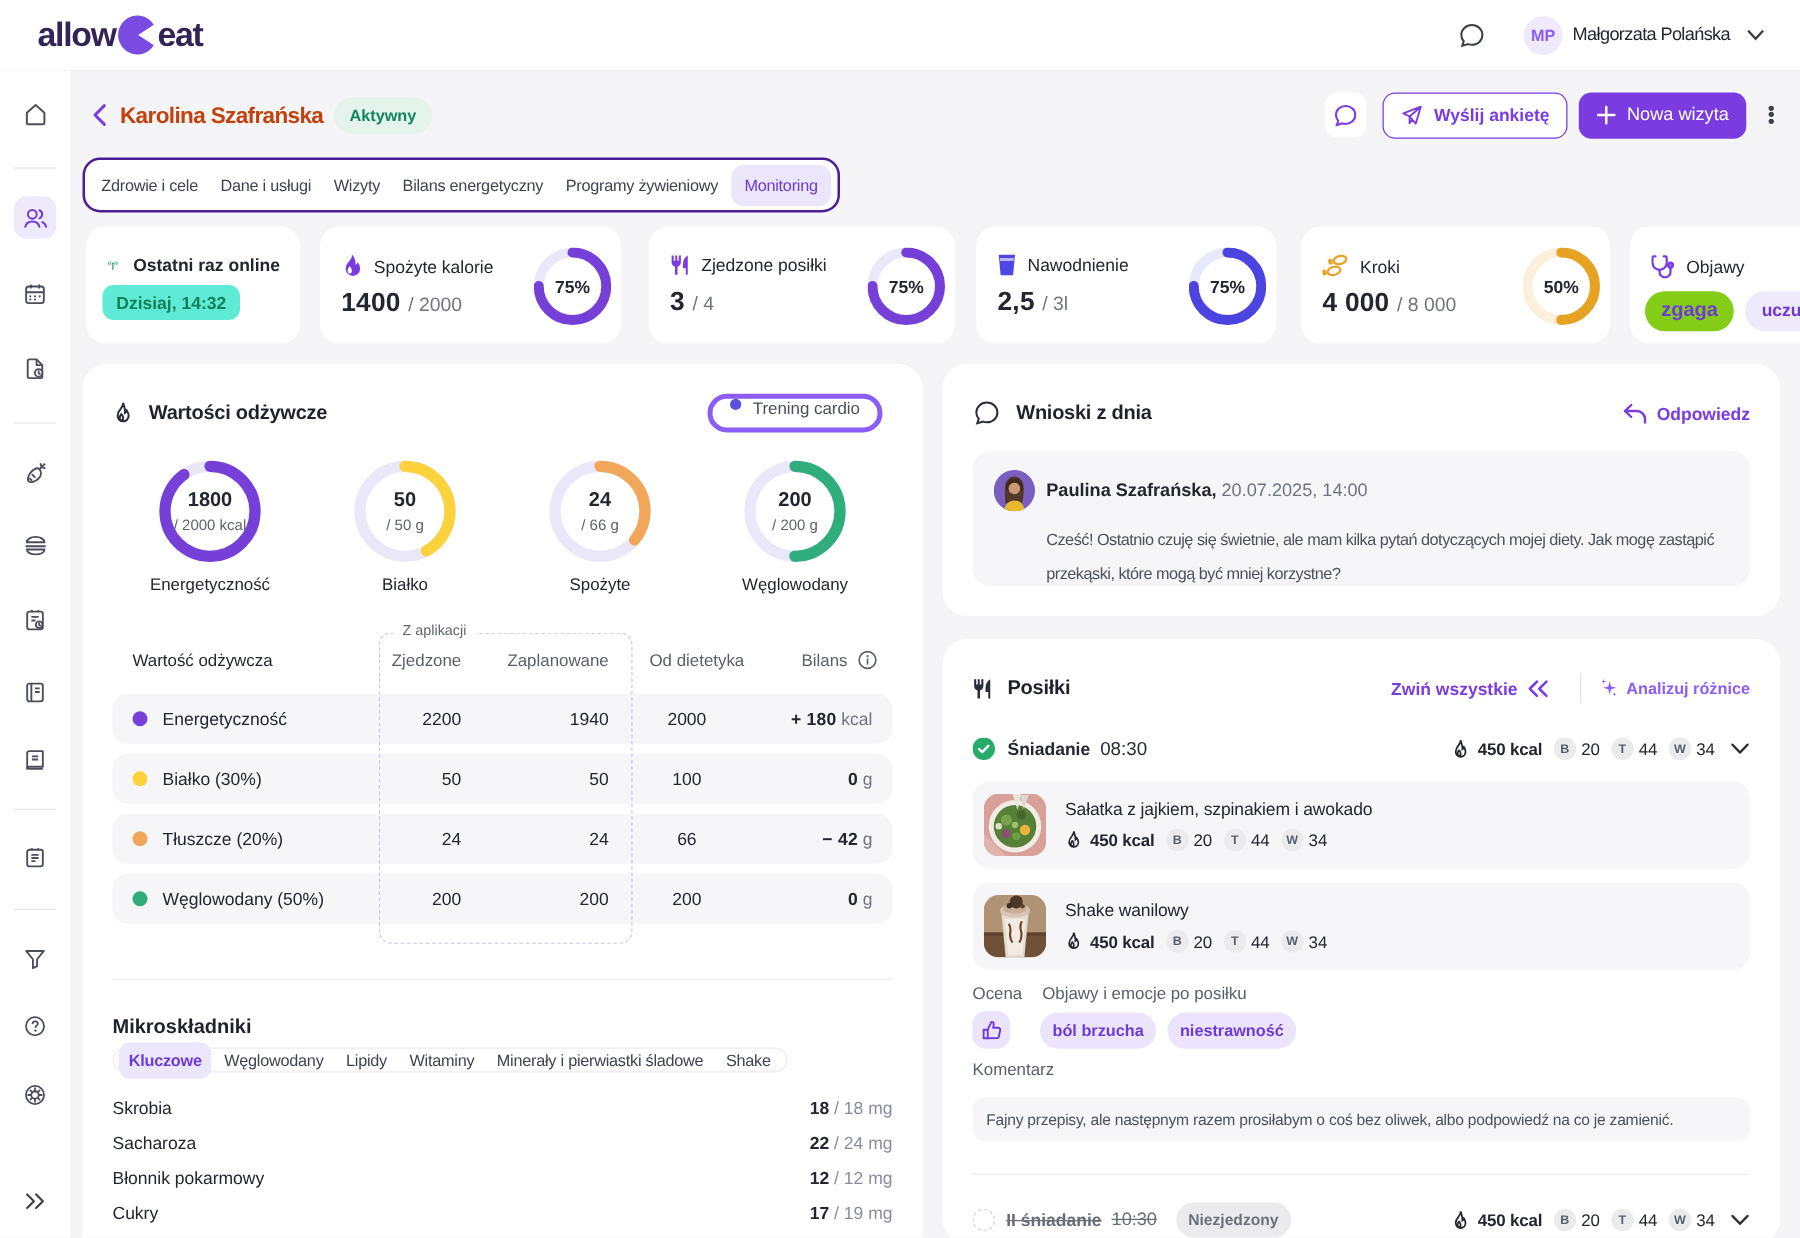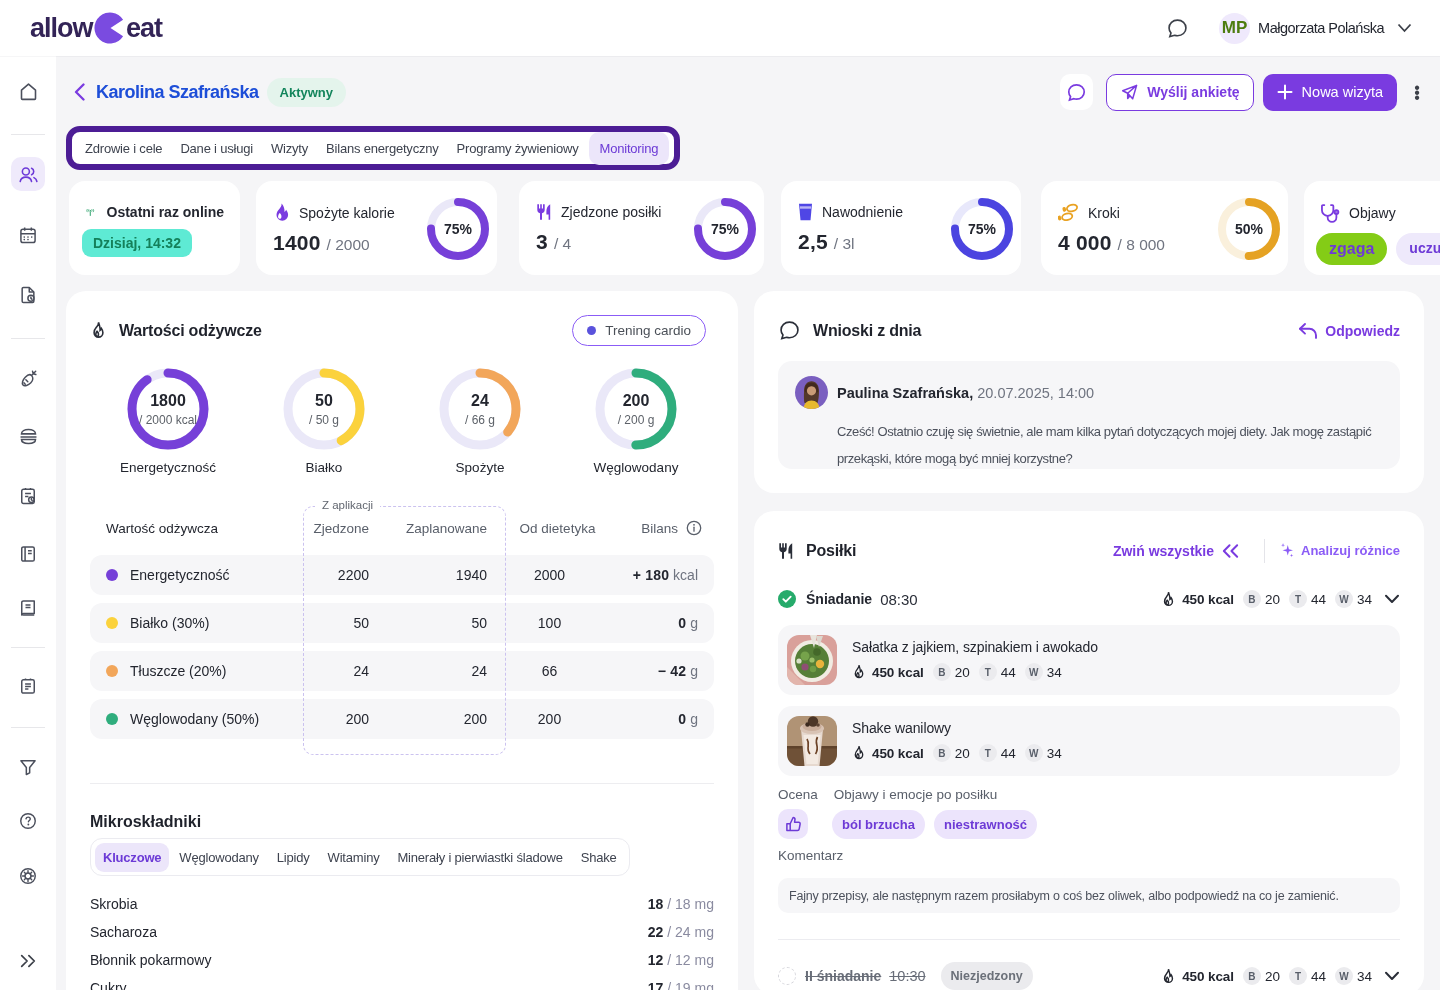--- a/index.html
+++ b/index.html
@@ -120,7 +120,7 @@
     <svg style="margin-right:30px;" width="23" height="23" viewBox="0 0 24 24" fill="none" stroke="#3c4049" stroke-width="1.7">
         <path d="M12 3.2c5 0 8.8 3.6 8.8 8.2s-3.8 8.2-8.8 8.2c-1 0-2.2-.2-3-.5L4 20.5l1.2-3.8C4 15.3 3.2 13.5 3.2 11.4 3.2 6.8 7 3.2 12 3.2z"></path>
       </svg>
-    <div style="width:31px;height:31px;border-radius:50%;background:#efe9fc;color:#4d7c0f;font-size:17px;font-weight:bold;display:flex;align-items:center;justify-content:center;">MP</div>
+    <div style="width:31px;height:31px;border-radius:50%;background:#efe9fc;color:#8b5cf6;font-size:13px;font-weight:bold;display:flex;align-items:center;justify-content:center;">MP</div>
     <div style="font-size:14.5px;letter-spacing:-.5px;color:#23262f;margin-left:8px;">Małgorzata Polańska</div>
     <svg style="margin-left:13px;" width="15" height="10" viewBox="0 0 15 10" fill="none" stroke="#3c4049" stroke-width="1.8">
         <path d="M1.5 1.5 7.5 8 13.5 1.5"></path>

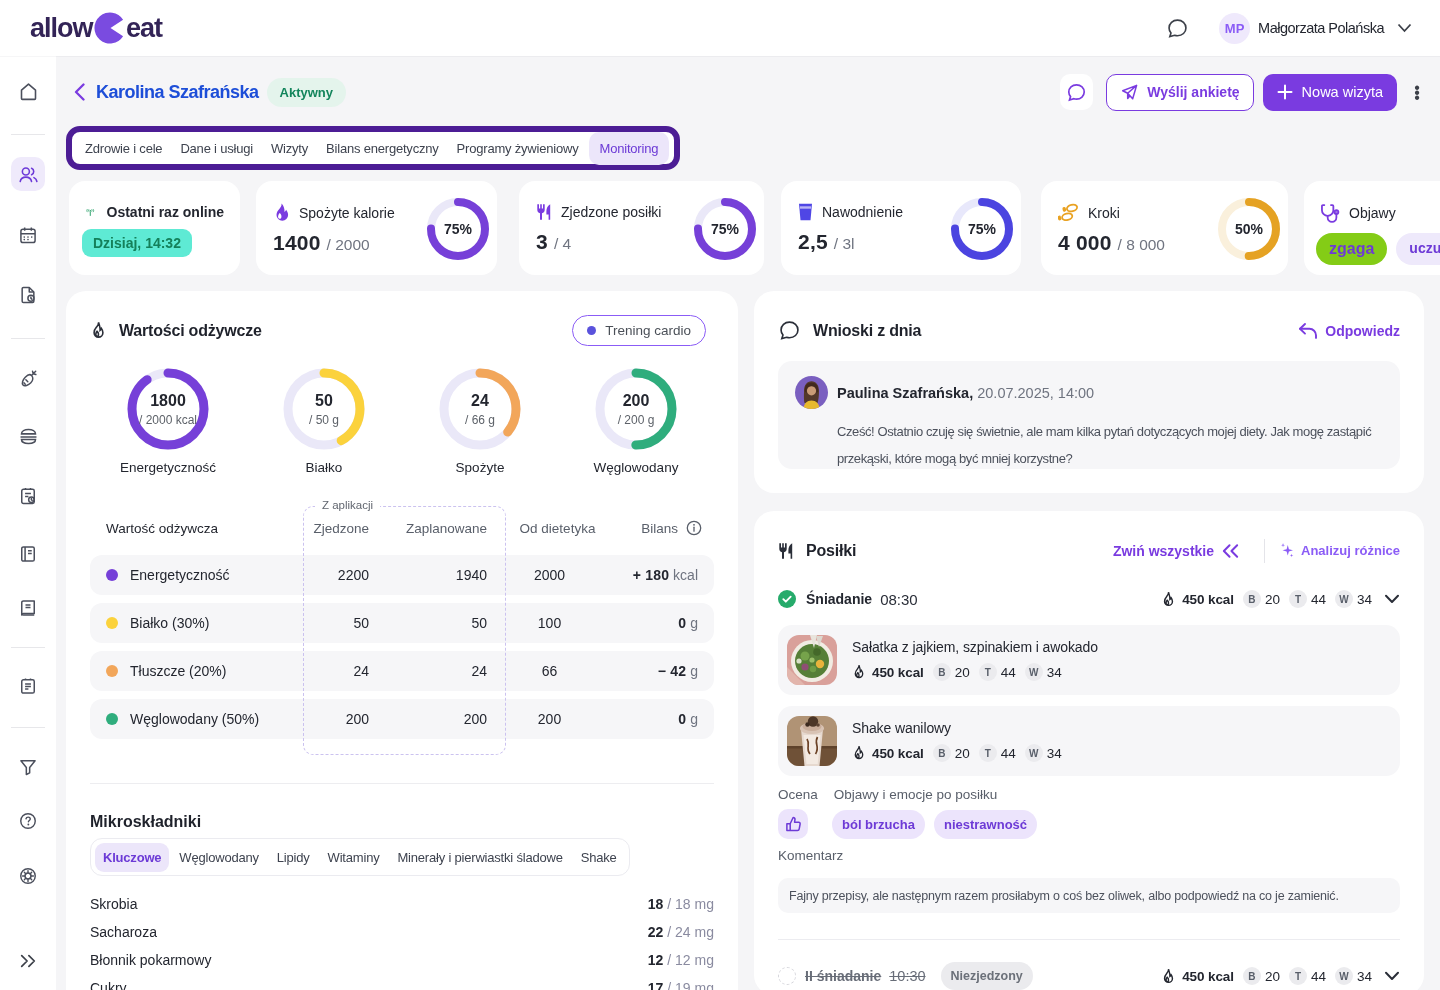--- a/index.html
+++ b/index.html
@@ -16,7 +16,7 @@
   .sb-div { width:34px; height:1px; background:#e7e7ea; margin:-2px 0 22px; flex:none; }
   .content { flex:1; padding:16px 16px 0 10px; min-width:0; }
   .pagehead { display:flex; align-items:center; height:40px; }
-  .pagehead h1 { font-size:18px; letter-spacing:-.5px; margin-left:11px; color:#1d4ed8; }
+  .pagehead h1 { font-size:18px; letter-spacing:-.5px; margin-left:11px; color:#c2410c; }
   .pill-green { background:#e4f4ec; color:#13855c; font-size:13px; font-weight:bold; border-radius:999px; padding:7px 13px; margin-left:8px; }
   .ph-actions { margin-left:auto; display:flex; align-items:center; }
   .btn-chat { width:33px; height:36px; background:#fff; border-radius:10px; display:flex; align-items:center; justify-content:center; }

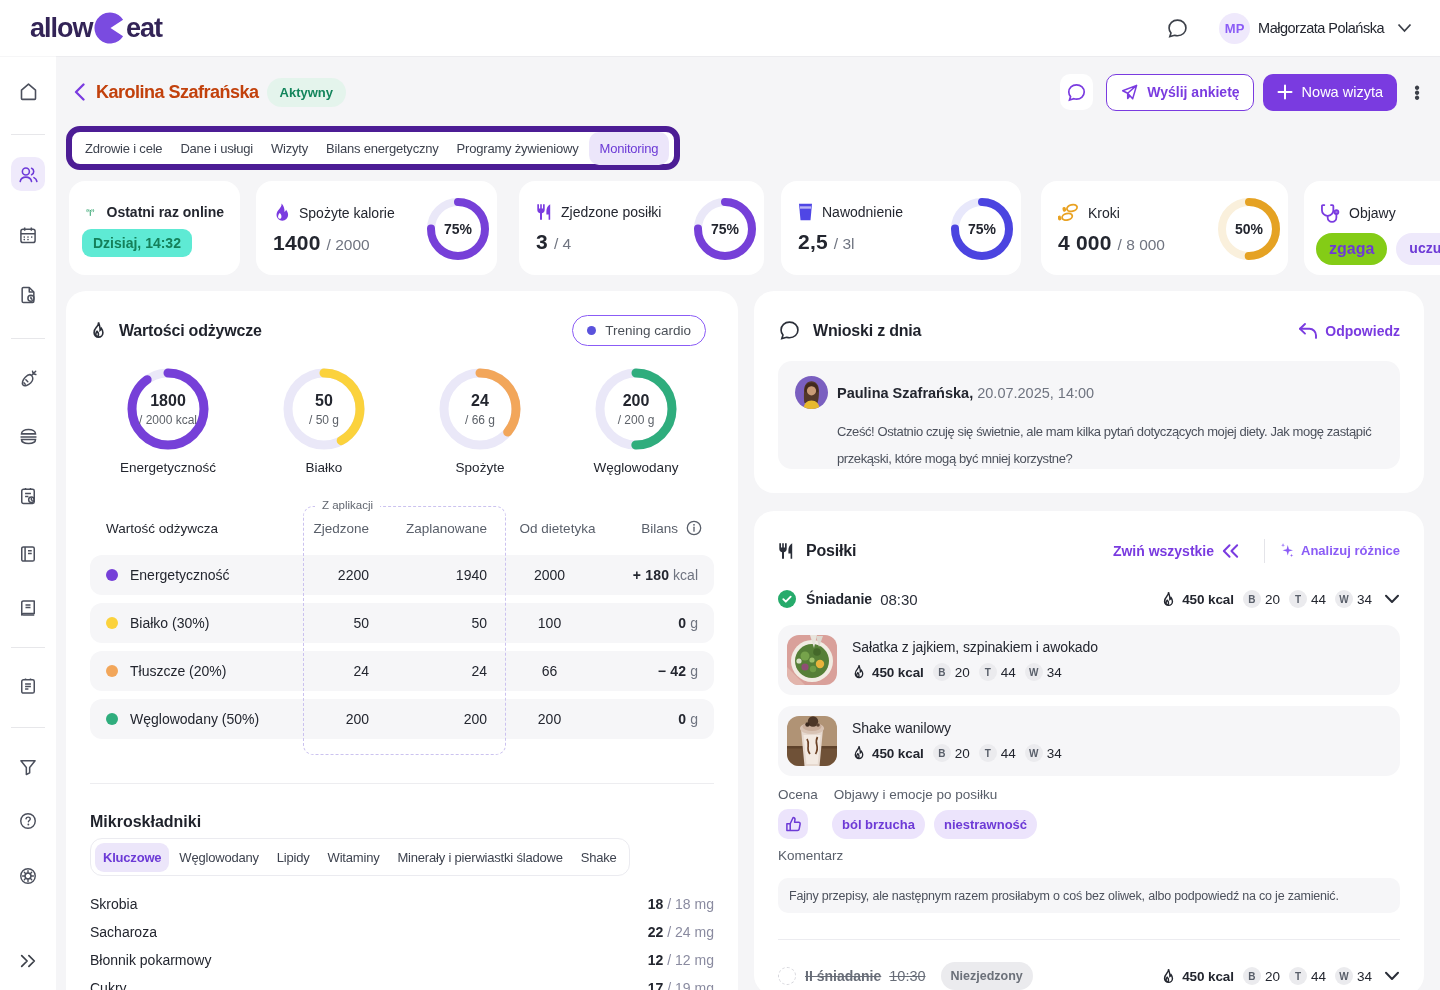--- a/index.html
+++ b/index.html
@@ -23,7 +23,7 @@
   .btn-outline { margin-left:13px; height:37px; border:1.5px solid #7a3be0; color:#7a3be0; border-radius:10px; background:#fff; display:flex; align-items:center; gap:8px; padding:0 13px; font-size:14px; font-weight:bold; }
   .btn-solid { margin-left:9px; height:37px; background:#7a3be0; color:#fff; border-radius:10px; display:flex; align-items:center; gap:9px; padding:0 14px; font-size:14.5px; }
   .dots3 { margin-left:13px; color:#3c4049; font-size:16px; line-height:5px; letter-spacing:0; width:14px; text-align:center; }
-  .tabsbar { margin-top:14px; background:#fff; border:6px solid #4c1d95; border-radius:14px; height:44px; display:inline-flex; align-items:center; padding:0 5px; gap:2px; }
+  .tabsbar { margin-top:14px; background:#fff; border:2px solid #4c1d95; border-radius:14px; height:44px; display:inline-flex; align-items:center; padding:0 5px; gap:2px; }
   .tab { padding:9px 8px; font-size:13px; letter-spacing:-.2px; color:#3e434f; border-radius:10px; white-space:nowrap; }
   .tab.active { background:#ece6fa; color:#6c3ad6; padding:9px 11px; }
   .statrow { display:flex; margin-top:11px; overflow:hidden; margin-right:-16px; }

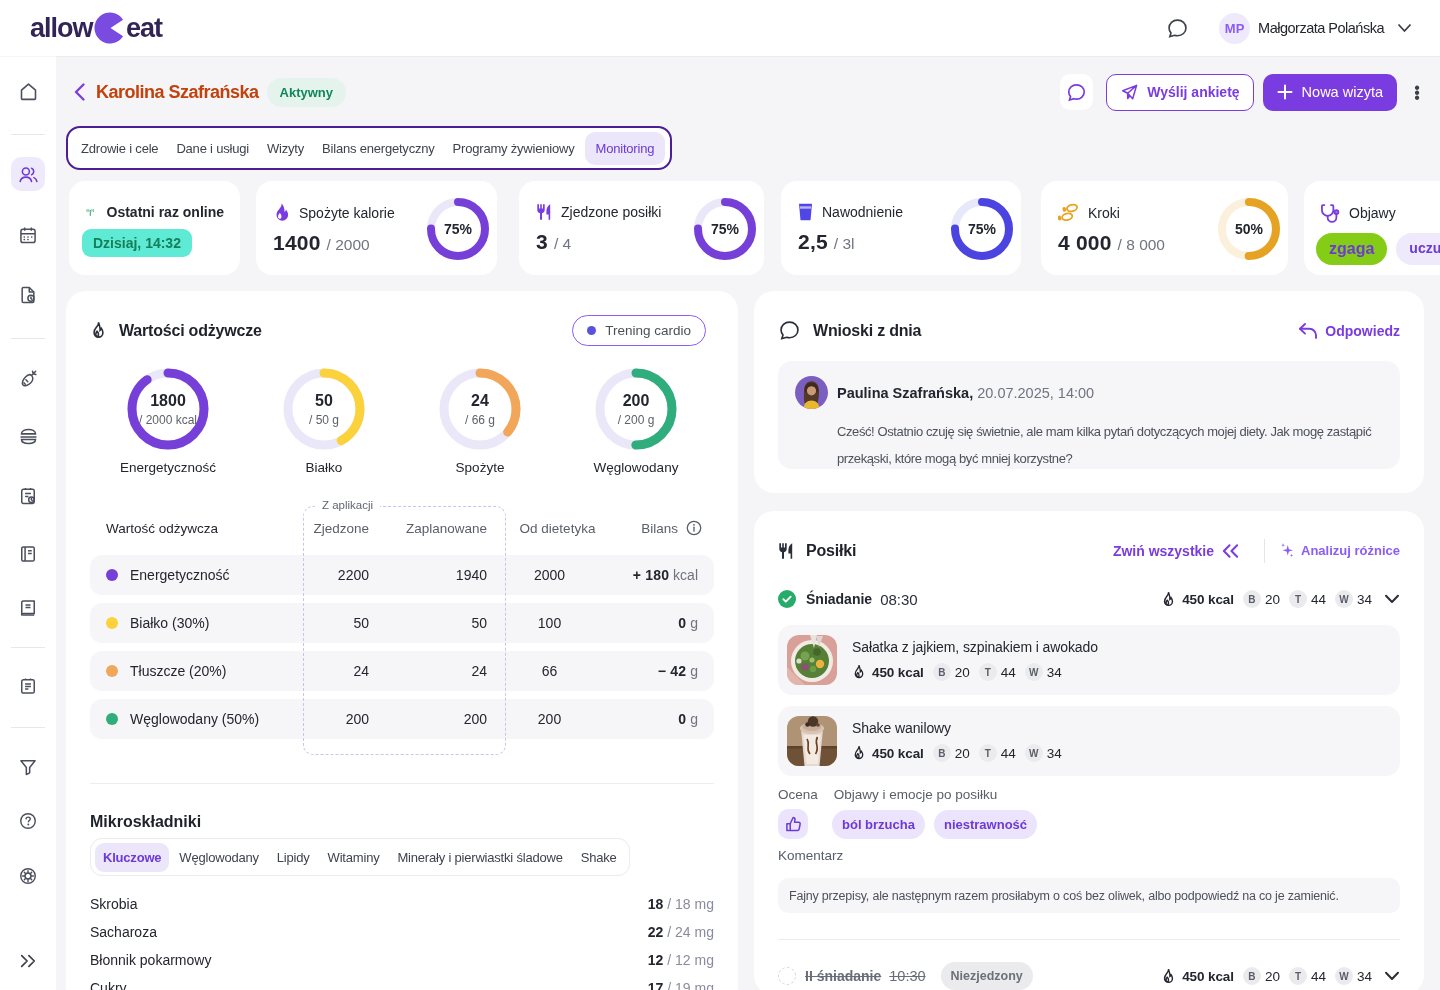--- a/index.html
+++ b/index.html
@@ -38,7 +38,7 @@
   .panel-l { width:672px; height:760px; flex:none; }
   .phead { display:flex; align-items:center; gap:12px; height:31px; }
   .phead h2 { font-size:16px; letter-spacing:-.2px; color:#1f222b; }
-  .chip-activity { margin-left:auto; margin-right:8px; border:1px solid #8b5cf6; border-radius:999px; height:31px; display:flex; align-items:center; gap:9px; padding:0 14px; font-size:13.5px; color:#4b5058; }
+  .chip-activity { margin-left:auto; margin-right:8px; border:4px solid #8b5cf6; border-radius:999px; height:31px; display:flex; align-items:flex-start; gap:9px; padding:0 14px; font-size:13.5px; color:#4b5058; }
   .chip-activity .dot { width:9px; height:9px; border-radius:50%; background:#5a52dc; }
   .donutrow { display:flex; margin-top:22px; }
   .dcell { flex:1; display:flex; flex-direction:column; align-items:center; }

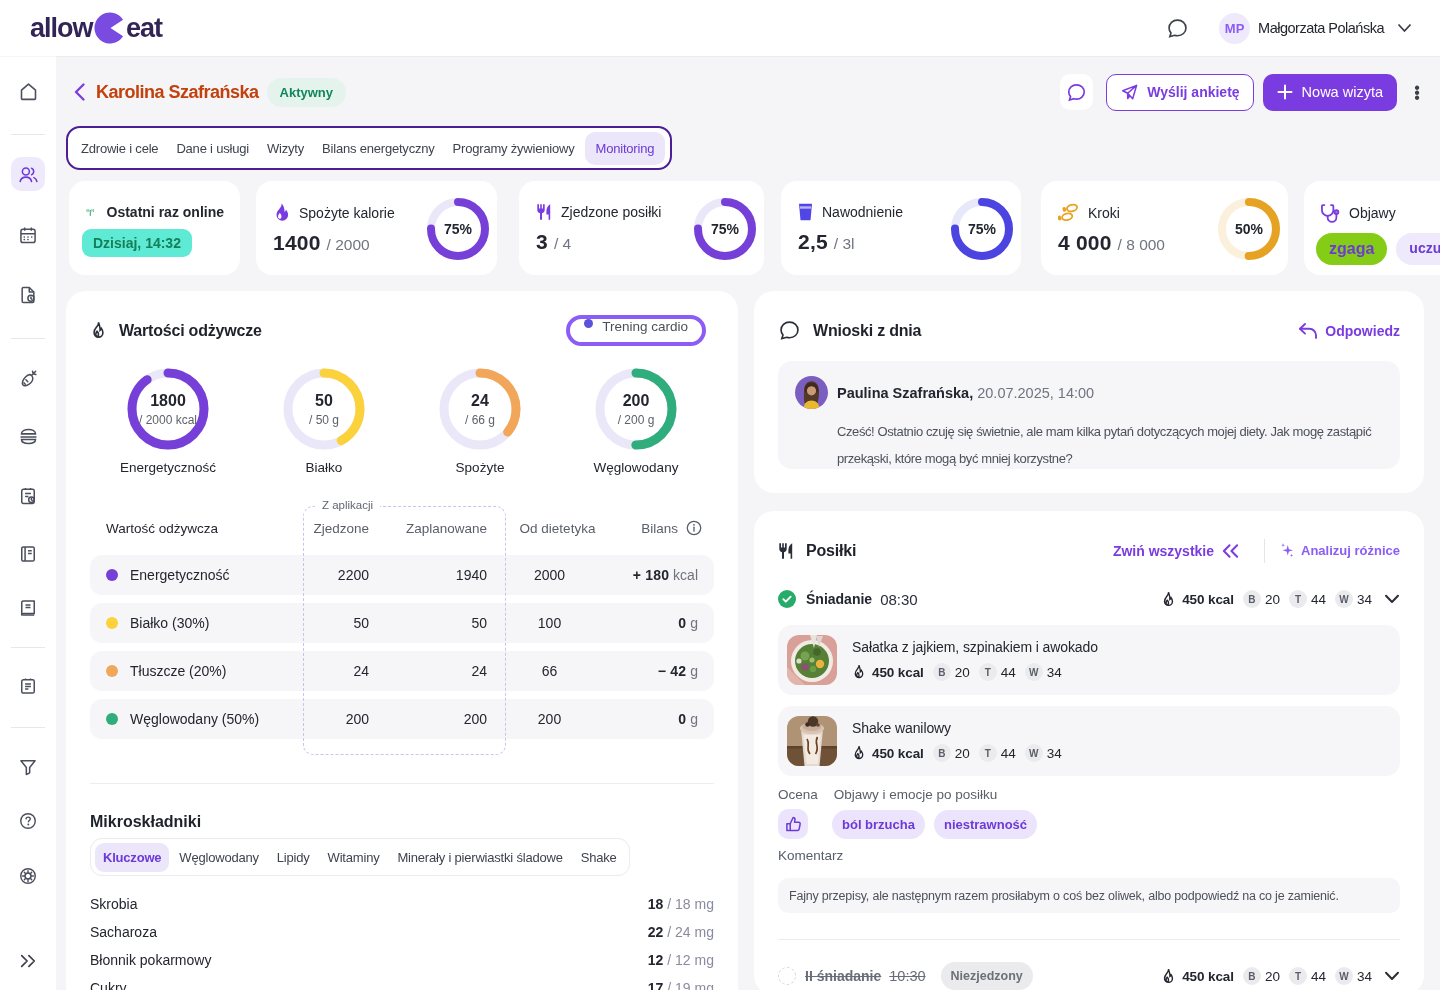--- a/index.html
+++ b/index.html
@@ -62,7 +62,7 @@
   .dashedbox .tag { position:absolute; top:-8px; left:11px; background:#fff; padding:0 7px; font-size:11.5px; color:#61666f; }
   .mhr { height:1px; background:#ededf0; margin:44px 0 0; }
   .micro h3 { font-size:16px; margin-top:29px; color:#1f222b; }
-  .microtabs { margin-top:7px; border:1px solid #ebebf0; border-radius:12px; display:inline-flex; align-items:center; height:38px; padding:0 4px; gap:2px; }
+  .microtabs { margin-top:7px; border:1px solid #ebebf0; border-radius:12px; display:inline-flex; align-items:center; height:20px; padding:0 4px; gap:2px; }
   .mtab { padding:7px 8px; font-size:13px; letter-spacing:-.2px; color:#3e434f; border-radius:9px; white-space:nowrap; }
   .mtab.active { background:#ece6fa; color:#6c3ad6; font-weight:bold; }
   .mrow { display:flex; align-items:center; justify-content:space-between; height:28px; font-size:14px; color:#23262f; }

